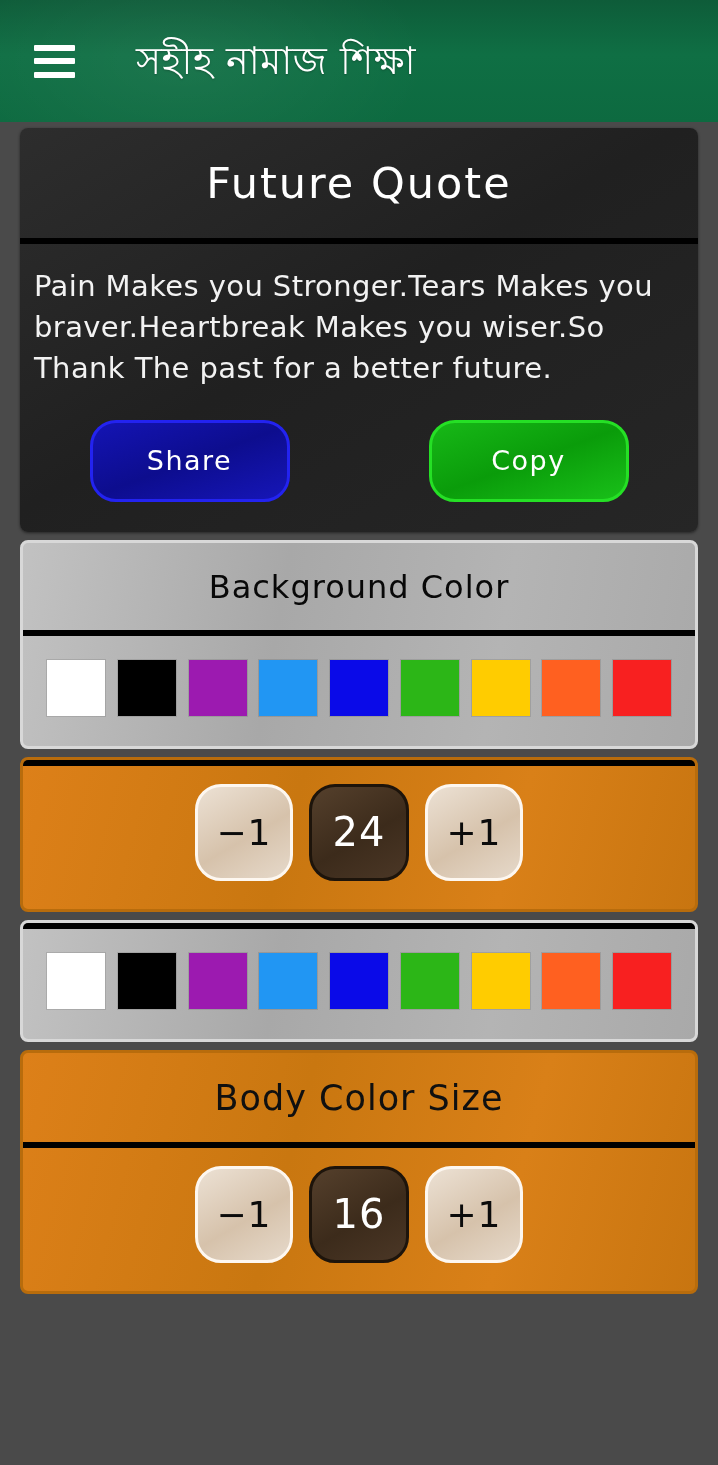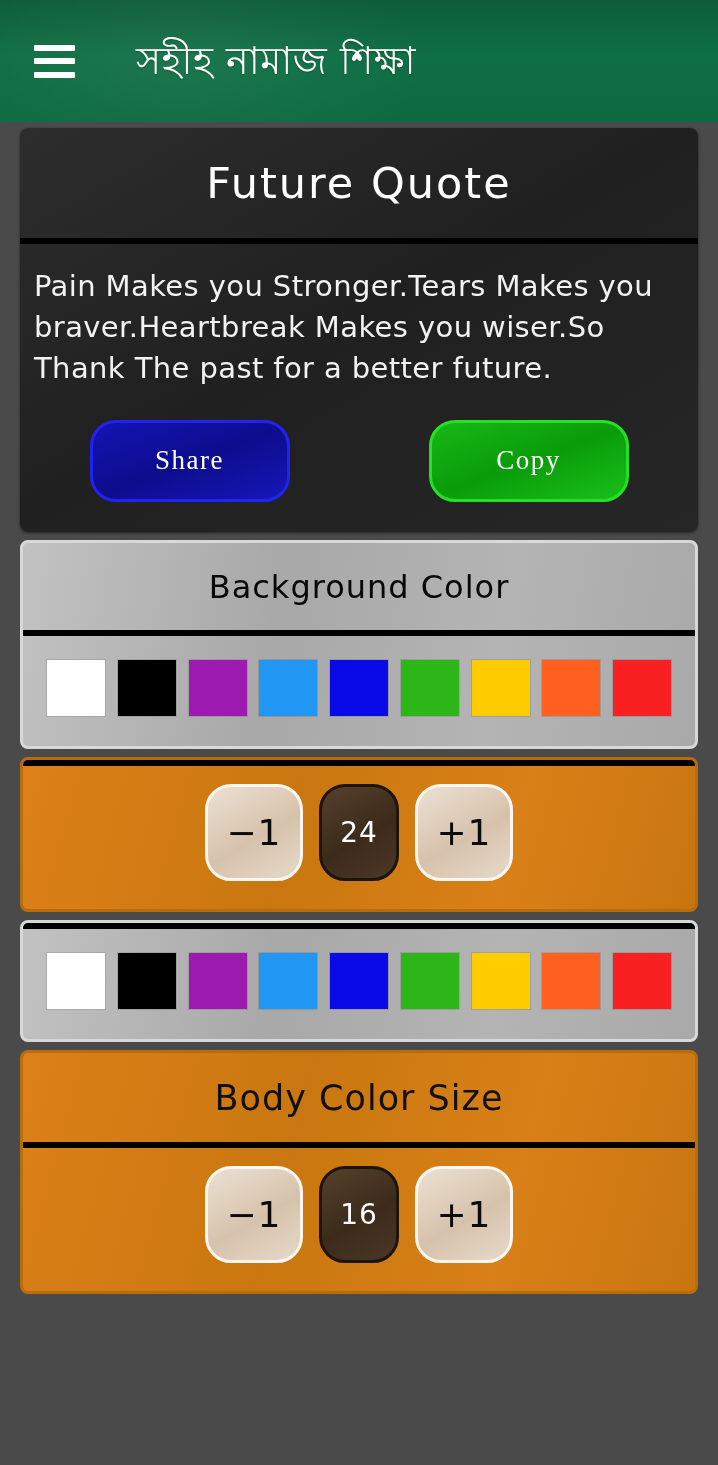--- a/index.html
+++ b/index.html
@@ -117,7 +117,6 @@
     letter-spacing: 1.5px;
     cursor: pointer;
     border: 3px solid transparent;
-    font-family: Liberation Serif, serif;
   }
   .btn-share {
     background: linear-gradient(160deg, #1414b4 0%, #0d0d8e 50%, #1616b8 100%);

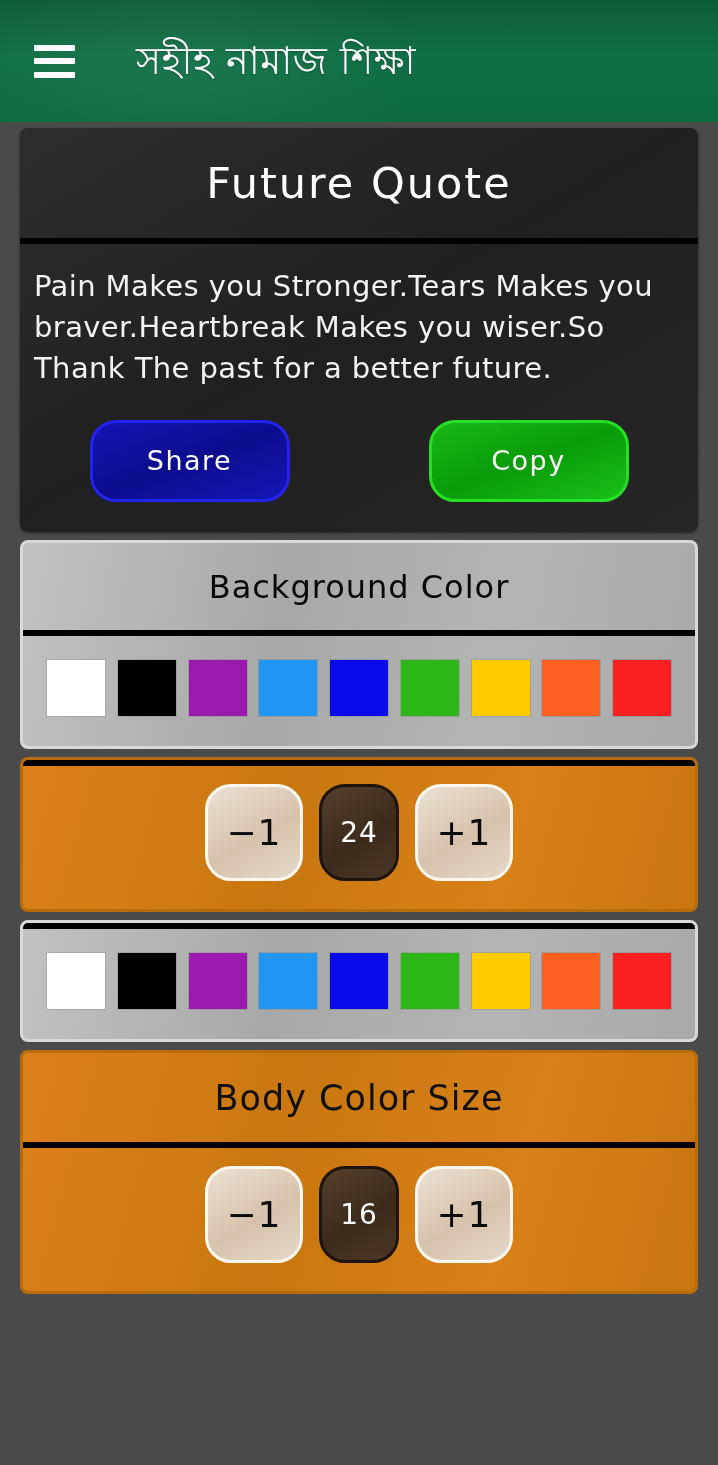--- a/index.html
+++ b/index.html
@@ -185,13 +185,13 @@
     letter-spacing: 1px;
   }
   .step-value {
-    width: 80px;
+    width: 100px;
     height: 97px;
     border-radius: 26px;
     display: flex;
     align-items: center;
     justify-content: center;
-    font-size: 28px;
+    font-size: 40px;
     color: #ffffff;
     background: linear-gradient(150deg, #55402c 0%, #3c2b1b 55%, #4b3726 100%);
     border: 3px solid #1d140b;

